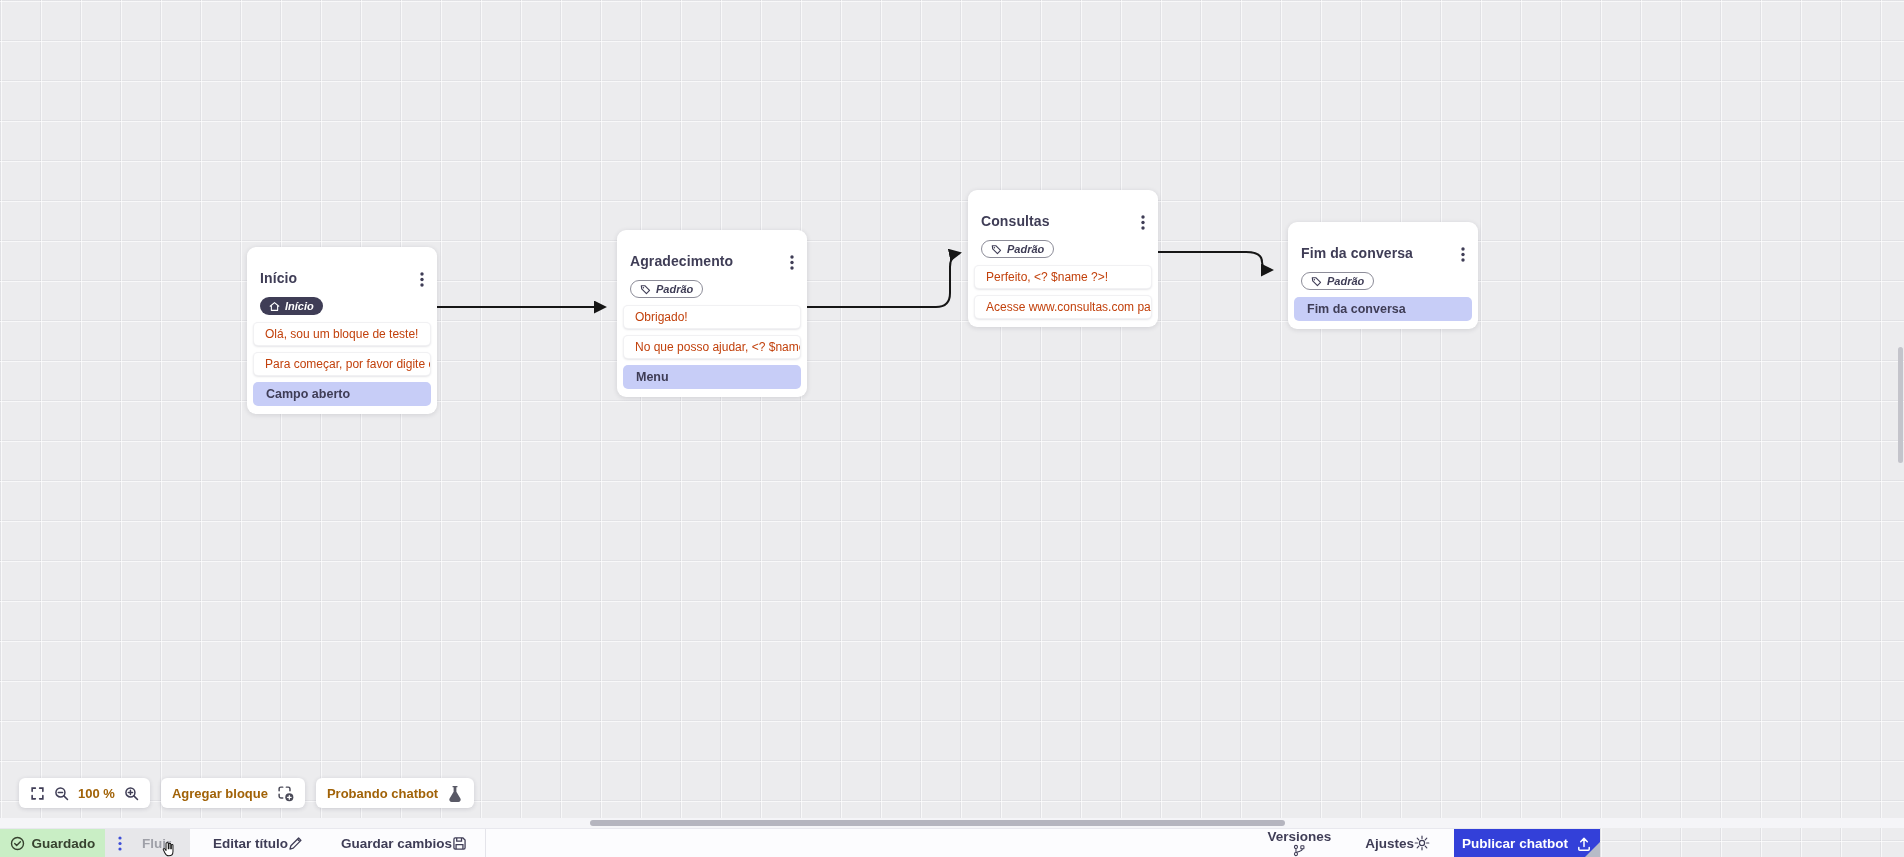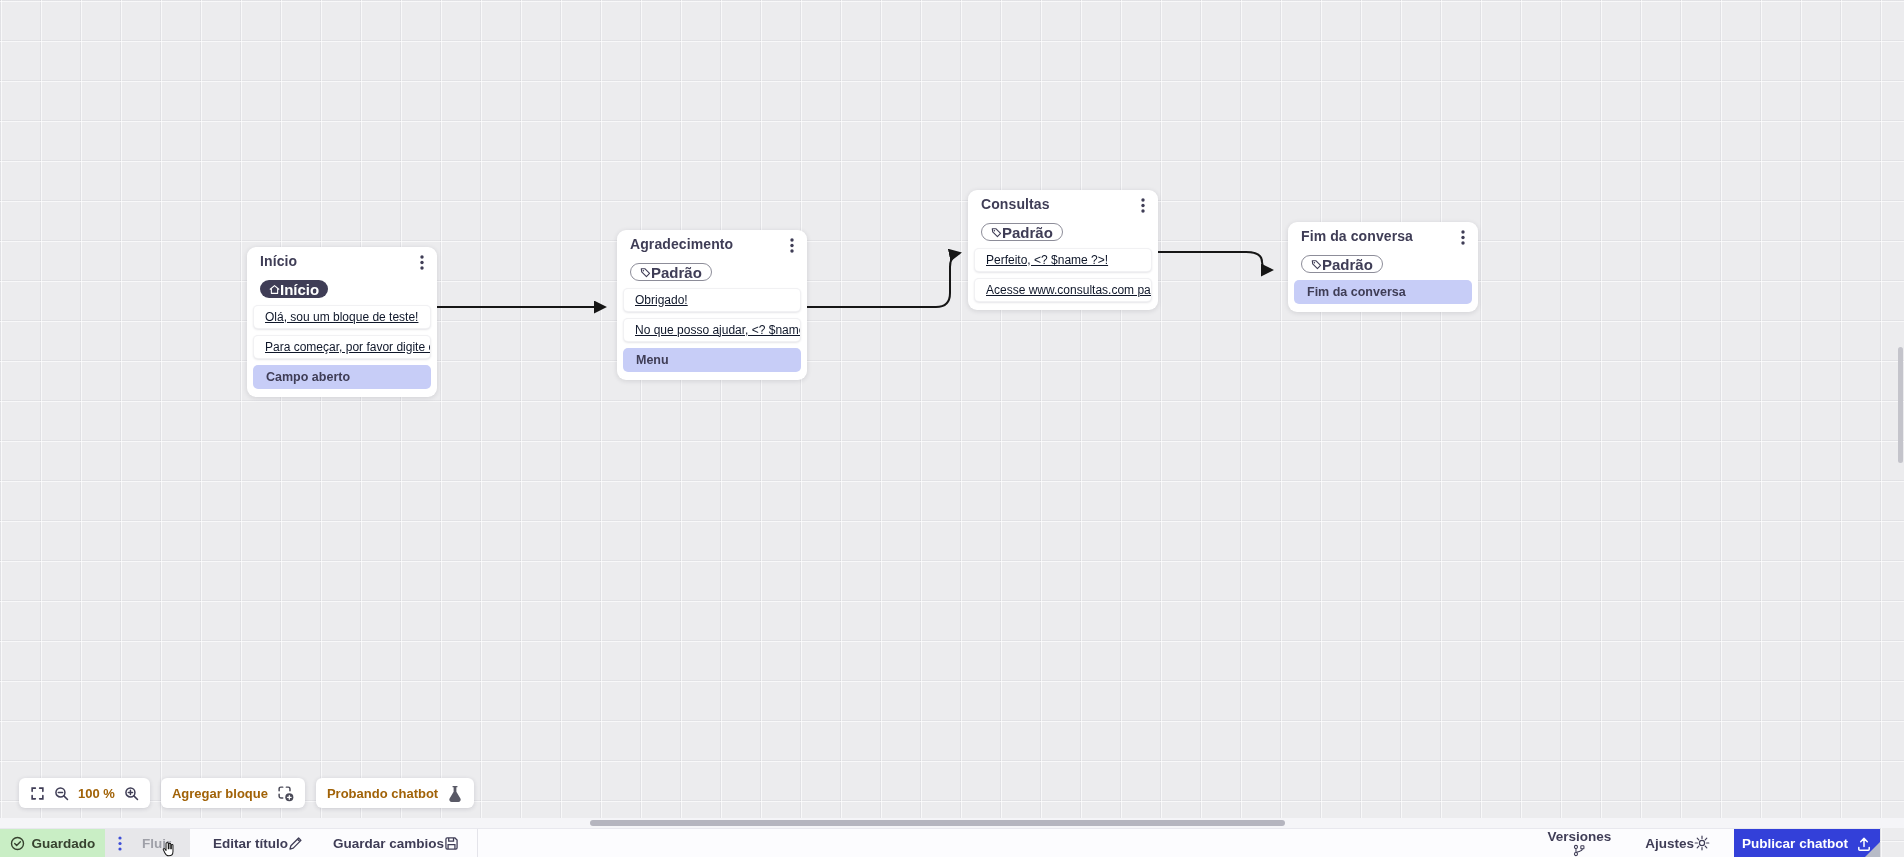--- a/index.html
+++ b/index.html
@@ -22,7 +22,7 @@
   
   .node {
     position:absolute; width:190px; background:#fff; border-radius:9px;
-    box-shadow:0 1px 5px rgba(40,40,60,.14); padding:6px 0 8px 0;
+    box-shadow:0 1px 5px rgba(40,40,60,.14); padding:23px 0 8px 0;
   }
   .node-header { display:flex; align-items:flex-start; justify-content:space-between; padding:0 10px 0 13px; }
   .node-title { font-size:14px; font-weight:700; color:#3f3d56; letter-spacing:.1px; }

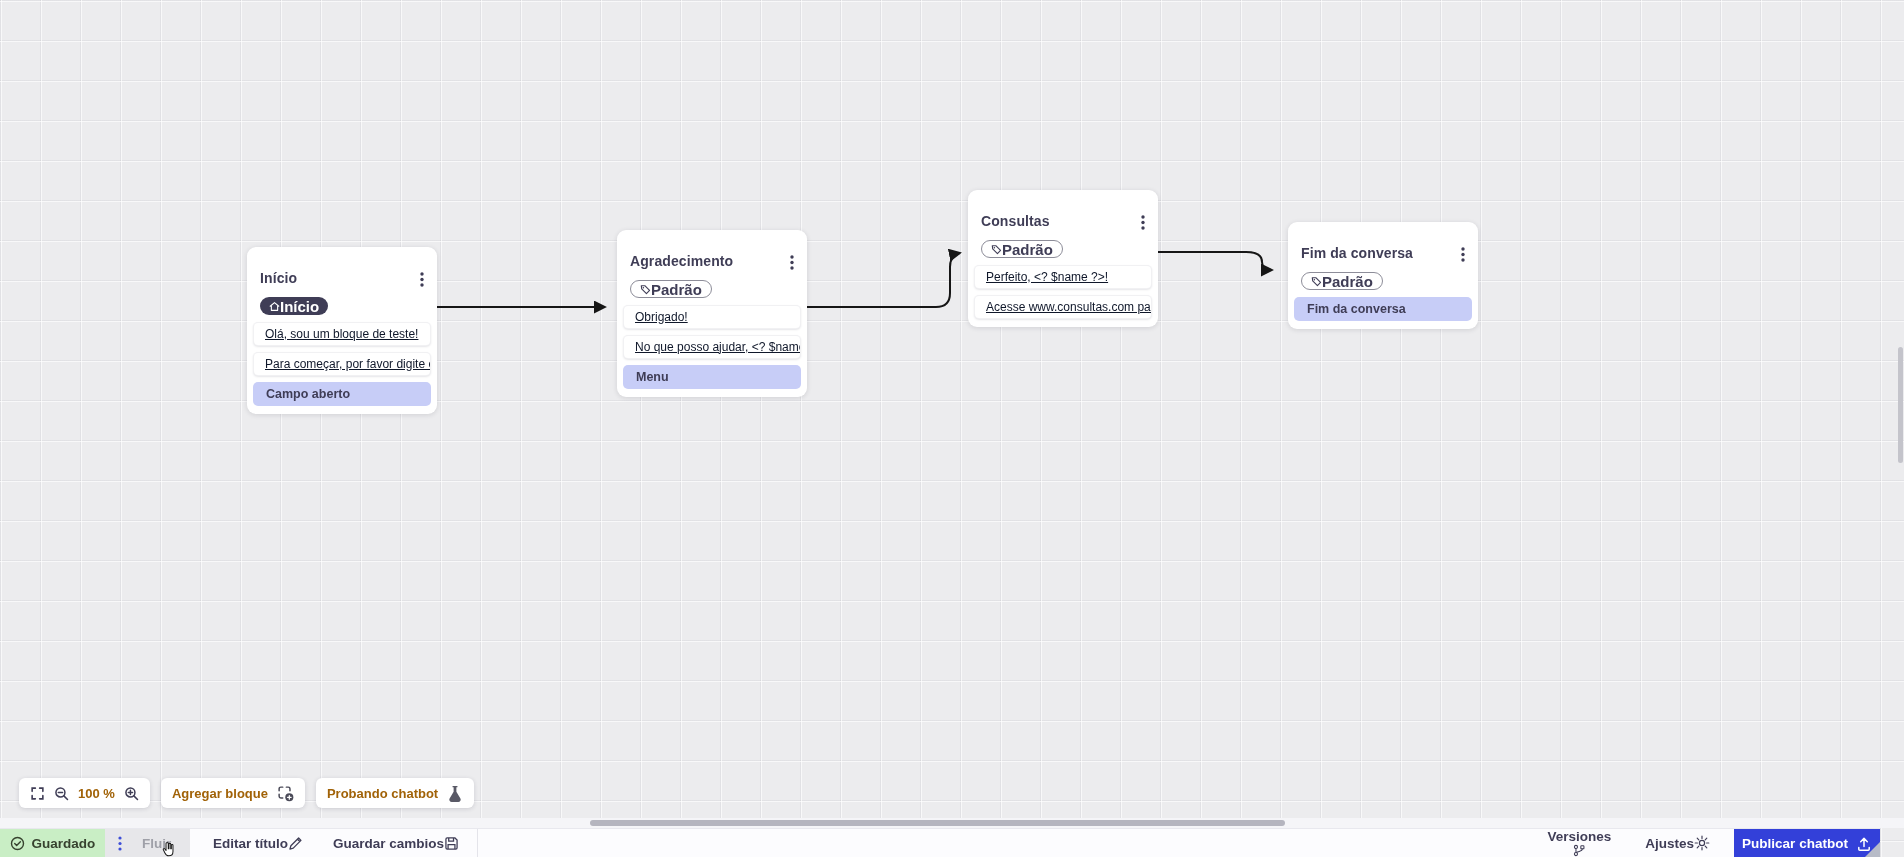--- a/index.html
+++ b/index.html
@@ -28,8 +28,8 @@
   .node-title { font-size:14px; font-weight:700; color:#3f3d56; letter-spacing:.1px; }
   .kebab { cursor:pointer; padding:2px 3px; }
   .badge-row { padding:8px 13px 6px 13px; }
-  .badge { display:inline-flex; align-items:center; height:18px; border-radius:10px;
-    font-size:15px; font-weight:700; padding:0 9px; }
+  .badge { display:inline-flex; align-items:center; gap:5px; height:18px; border-radius:10px;
+    font-size:11px; font-weight:700; padding:0 9px;font-style:italic; }
   .badge.dark { background:#3f3d56; color:#fff; }
   .badge.outline { background:#fff; color:#3f3d56; border:1.4px solid #8d8d99; }
   .rows { padding:0 6px; display:flex; flex-direction:column; gap:6px; }

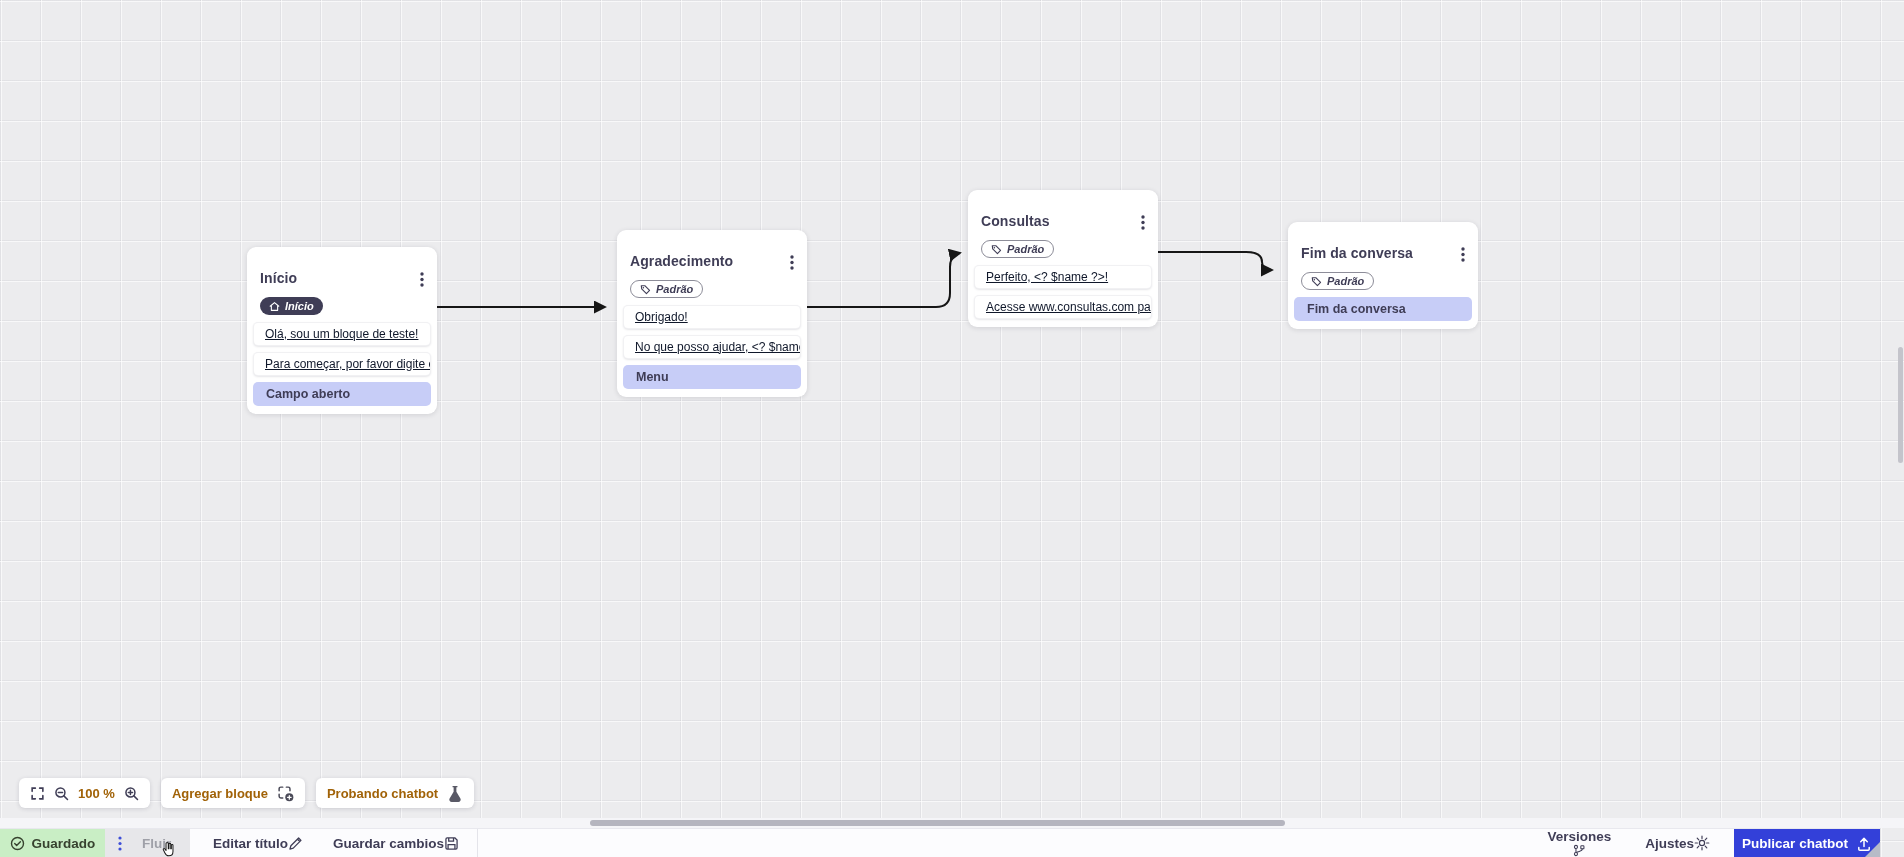--- a/index.html
+++ b/index.html
@@ -35,8 +35,8 @@
   .rows { padding:0 6px; display:flex; flex-direction:column; gap:6px; }
   .row { height:24px; border-radius:5px; display:flex; align-items:center; padding:0 11px;
     font-size:12px; white-space:nowrap; overflow:hidden; }
-  .row.msg { background:#fff; color:#0f172a; border:1px solid rgba(63,61,86,.07);
-    box-shadow:0 1px 2px rgba(63,61,86,.13);text-decoration:underline; }
+  .row.msg { background:#fff; color:#c2410c; border:1px solid rgba(63,61,86,.07);
+    box-shadow:0 1px 2px rgba(63,61,86,.13); }
   .row.action { background:#c7cdf7; color:#3f3d56; font-weight:700; font-size:12.5px; padding:0 13px; }
 
   

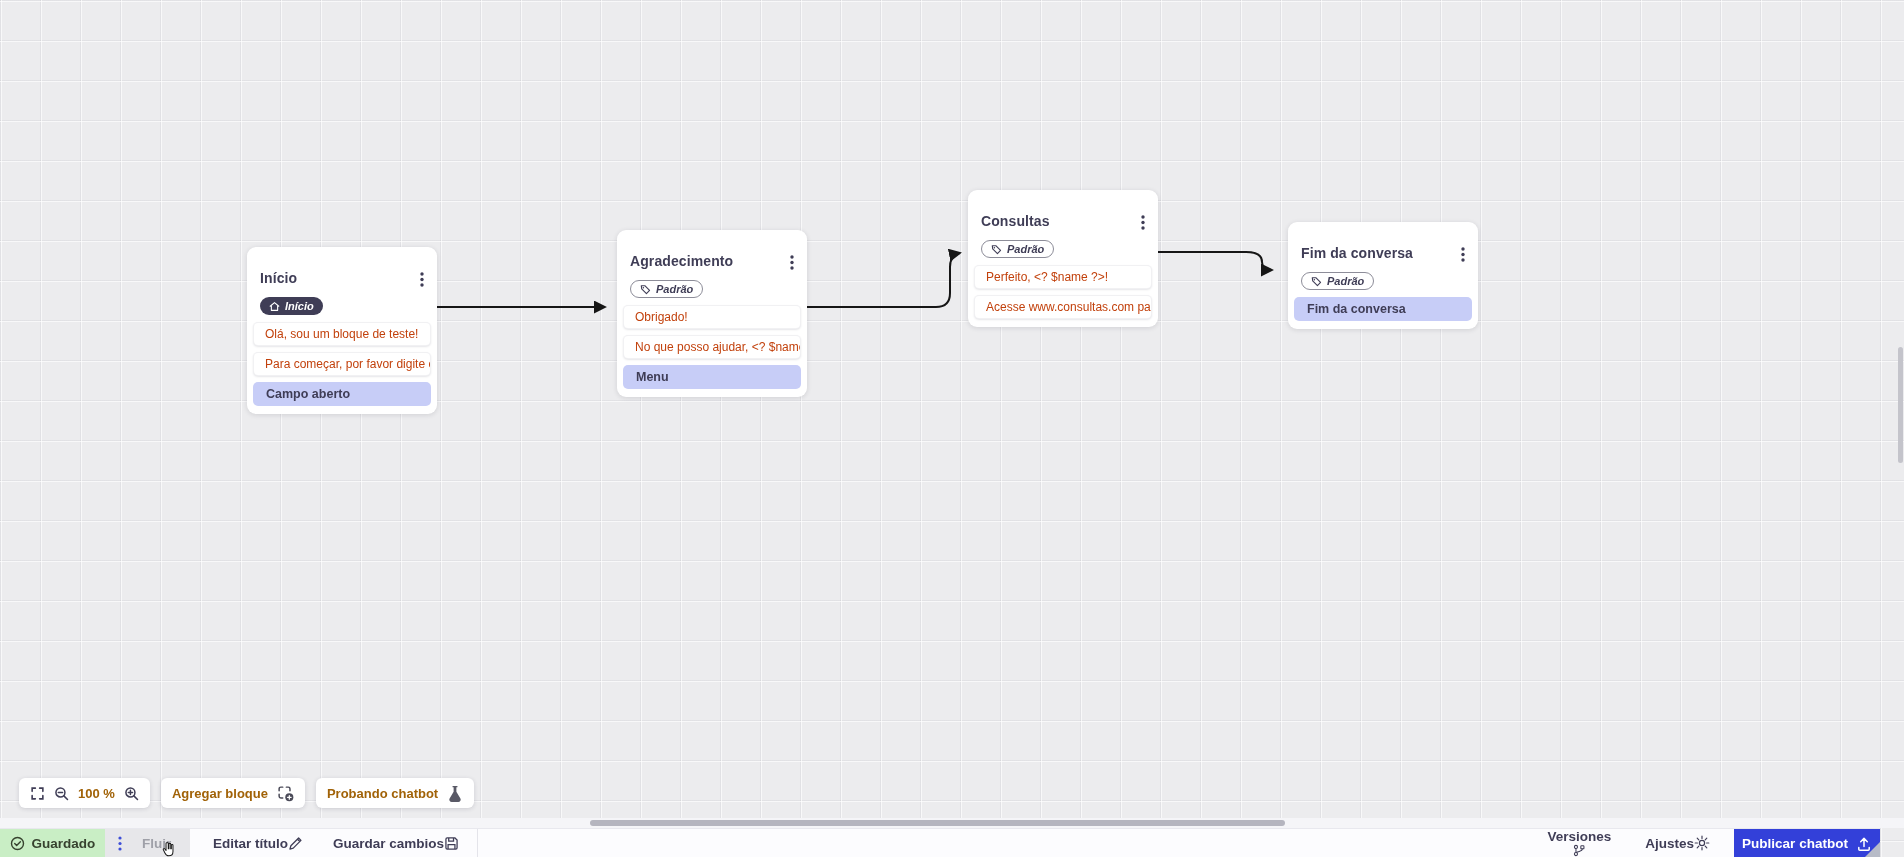--- a/index.html
+++ b/index.html
@@ -52,7 +52,7 @@
   .vscroll-thumb { position:absolute; right:1px; top:347px; width:5px; height:116px; border-radius:3px; background:#c4c4cb; }
 
   
-  .bottom-bar { position:absolute; left:0; bottom:0; width:1880px; height:29px; background:#fcfcfe;
+  .bottom-bar { position:absolute; left:0; bottom:0; width:1600px; height:29px; background:#fcfcfe;
     border-top:1px solid #e8e8ee; display:flex; align-items:stretch; font-size:13.5px; font-weight:700;
     color:#3f3d56; }
   .bar-saved { width:105px; background:#c9eec5; color:#37422f; display:flex; align-items:center;

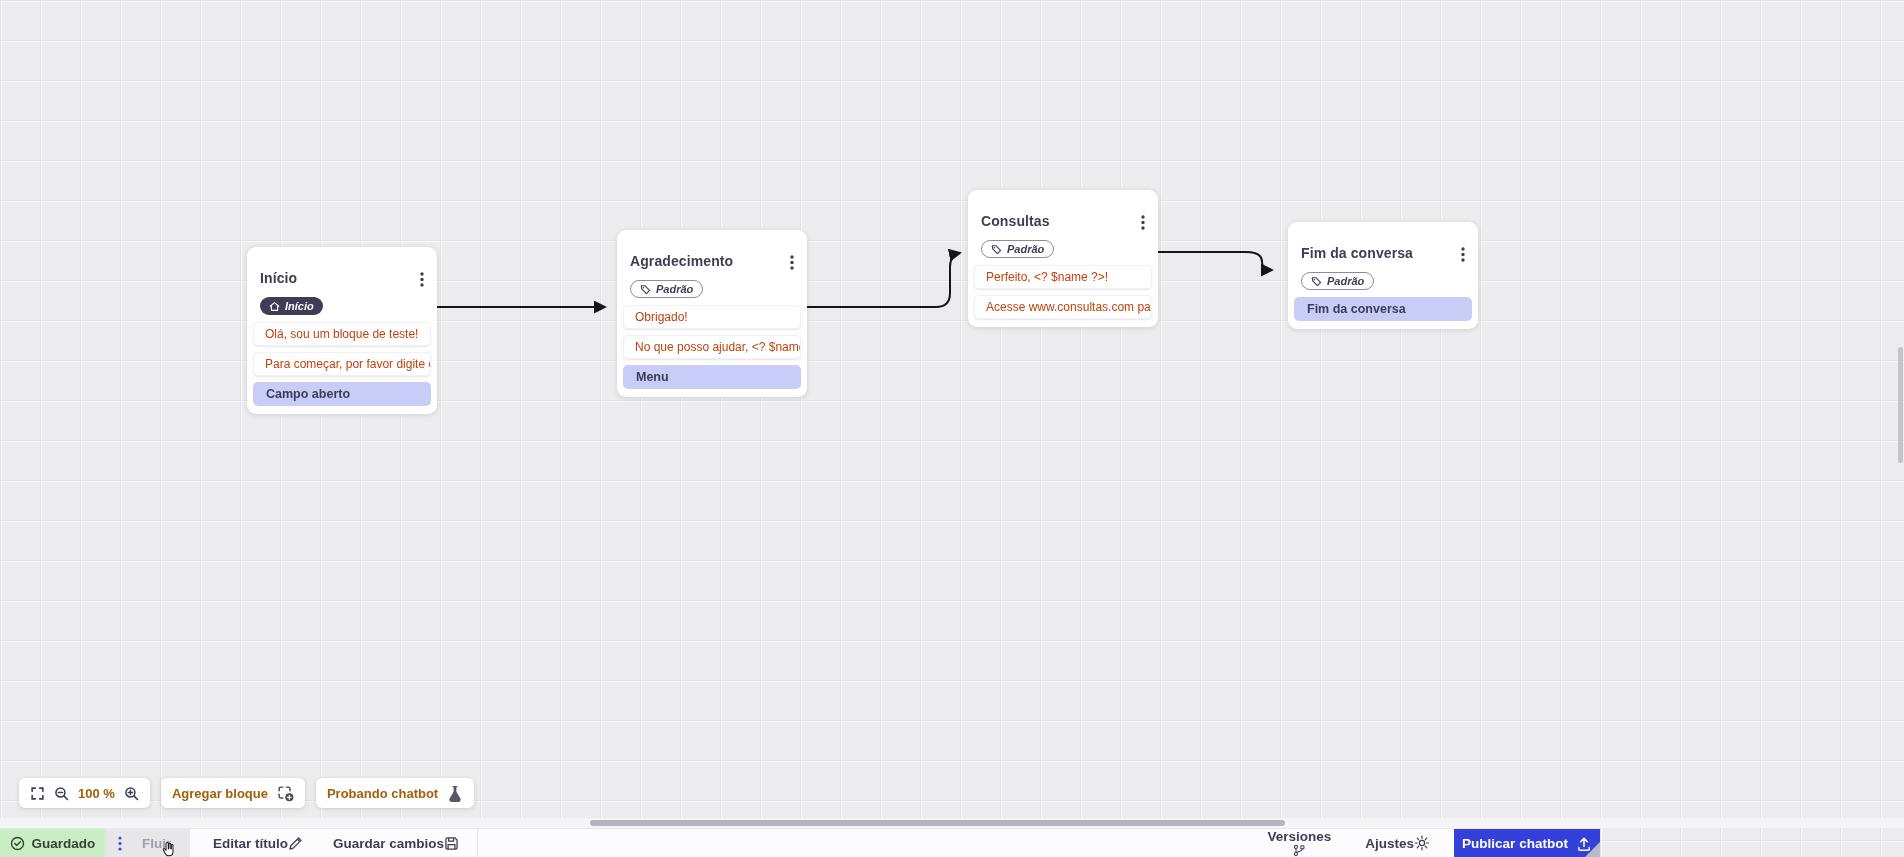--- a/index.html
+++ b/index.html
@@ -61,7 +61,7 @@
     padding-left:13px; gap:20px; cursor:pointer; }
   .bar-item { display:flex; align-items:center; cursor:pointer; padding:0 6px; }
   .bar-item.edit { margin-left:17px; }
-  .bar-item.save { margin-left:18px; }
+  .bar-item.save { margin-left:26px; }
   .bar-divider { width:1px; background:#e4e4ea; margin:0 0 0 12px; }
   .bar-spacer { flex:1; }
   .bar-item.versions { margin-right:22px;flex-direction:column; }

